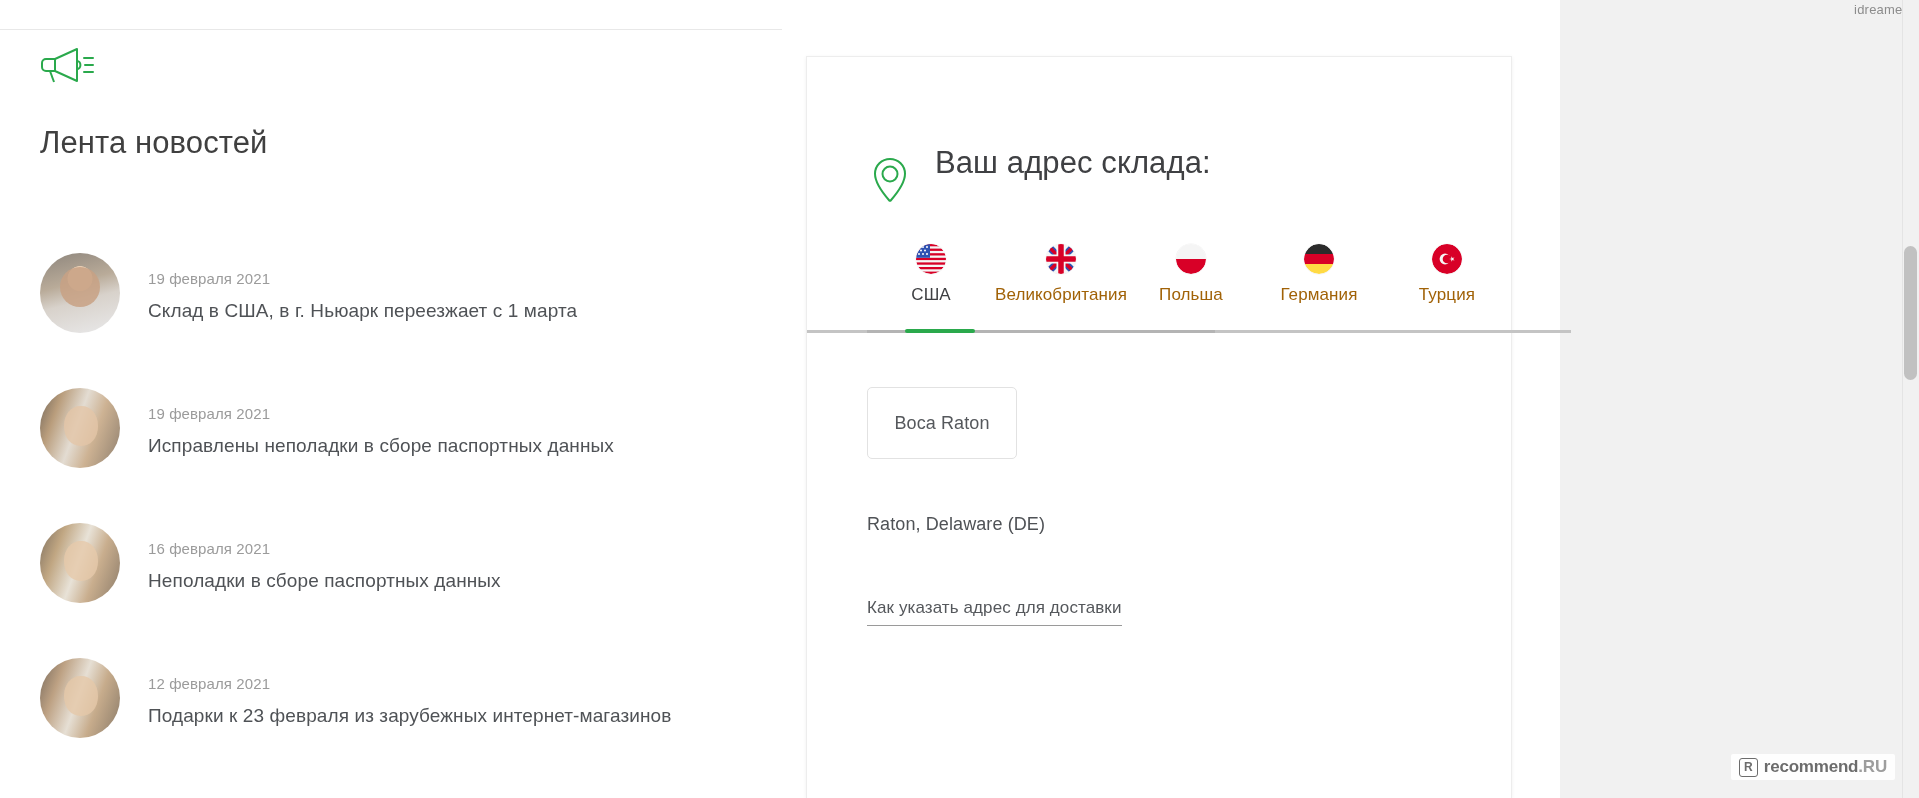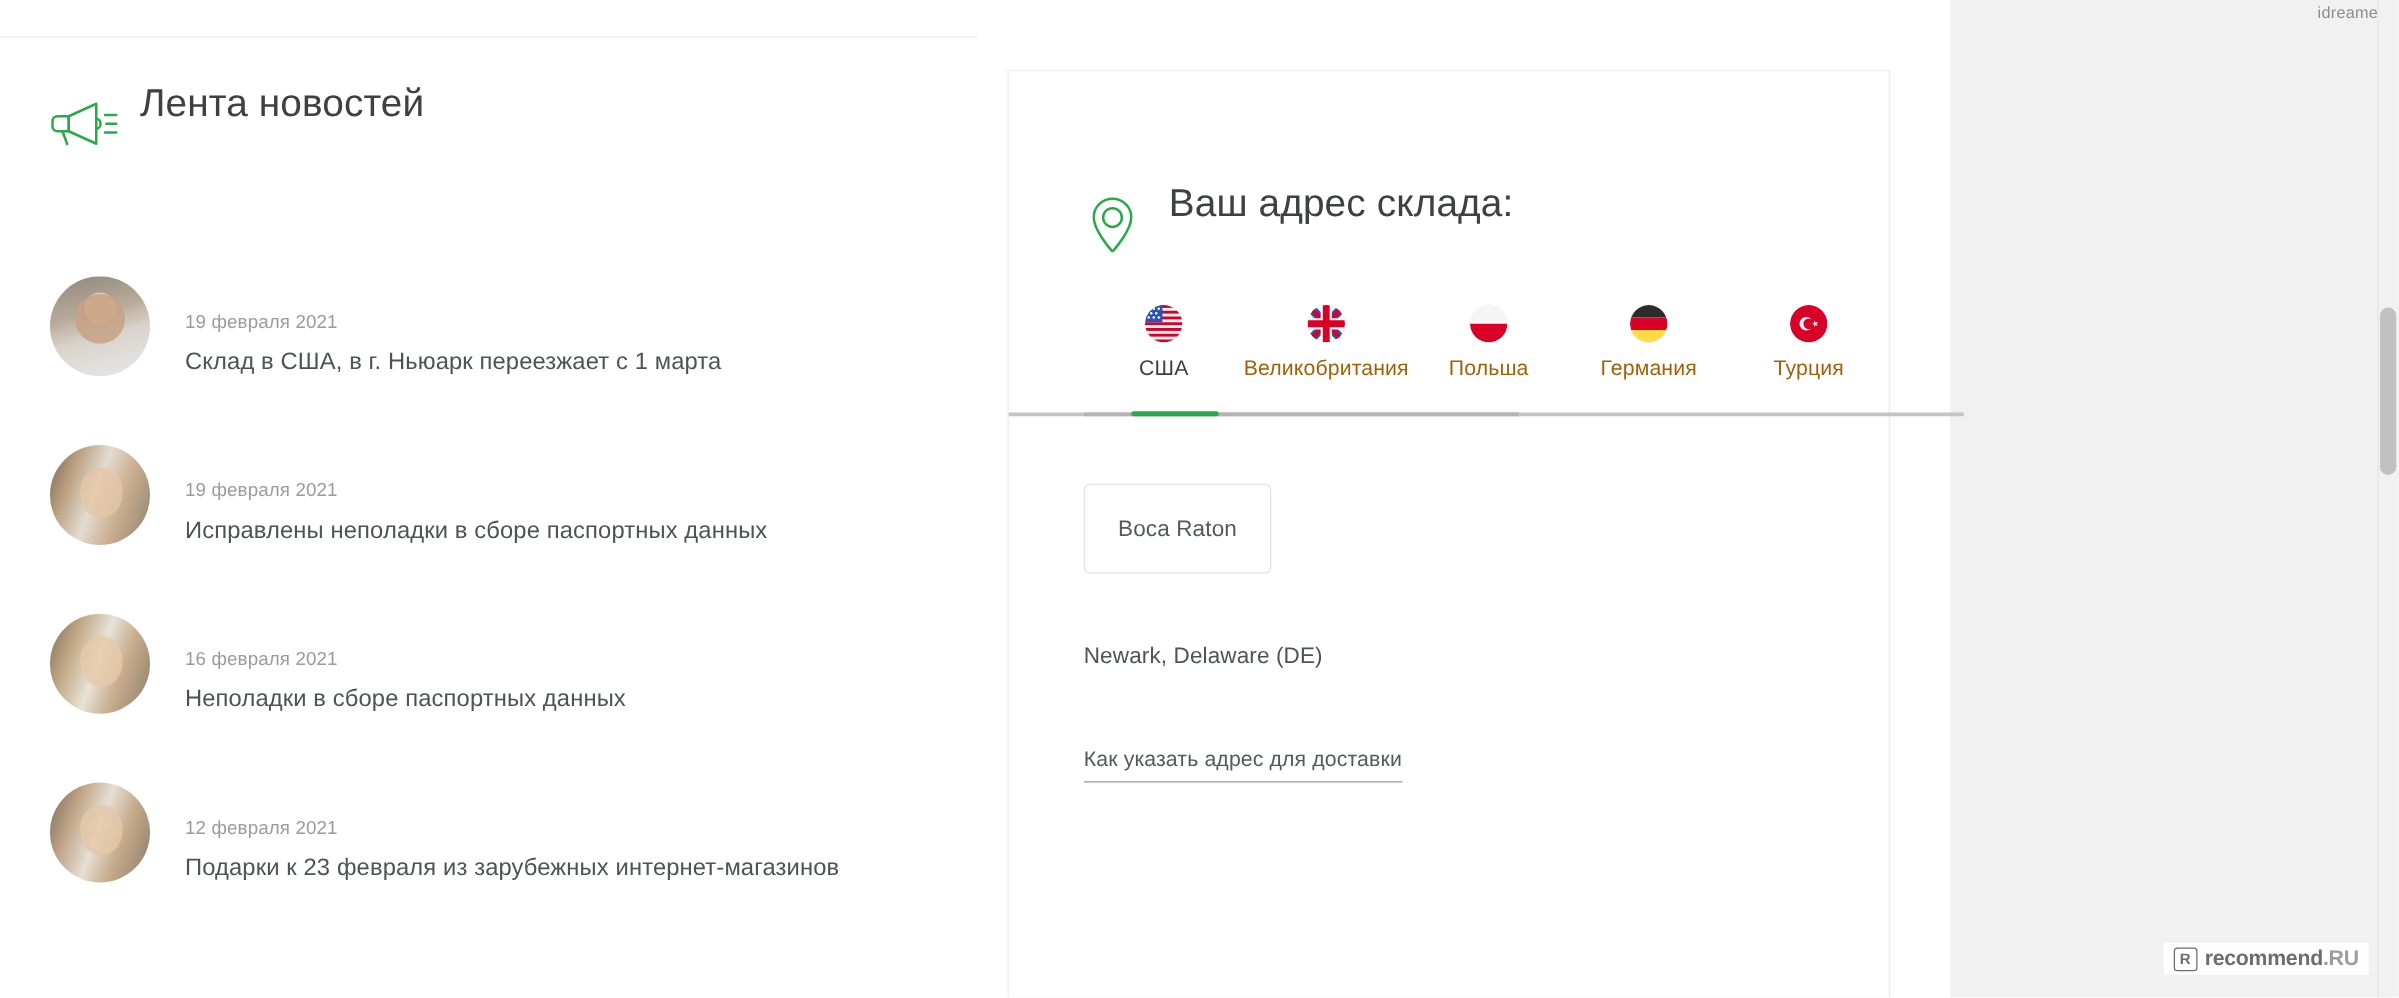--- a/index.html
+++ b/index.html
@@ -26,7 +26,7 @@
 
   
   .news { position:absolute; left:0; top:44px; width:790px; }
-  .news-head { display:flex; align-items:flex-end; gap:16px; padding-left:40px; }
+  .news-head { display:flex; align-items:flex-start; gap:16px; padding-left:40px;flex-direction:column; }
   .news-head .title {
     font-size:31px; color:#404040; font-weight:400; letter-spacing:.1px;
   }

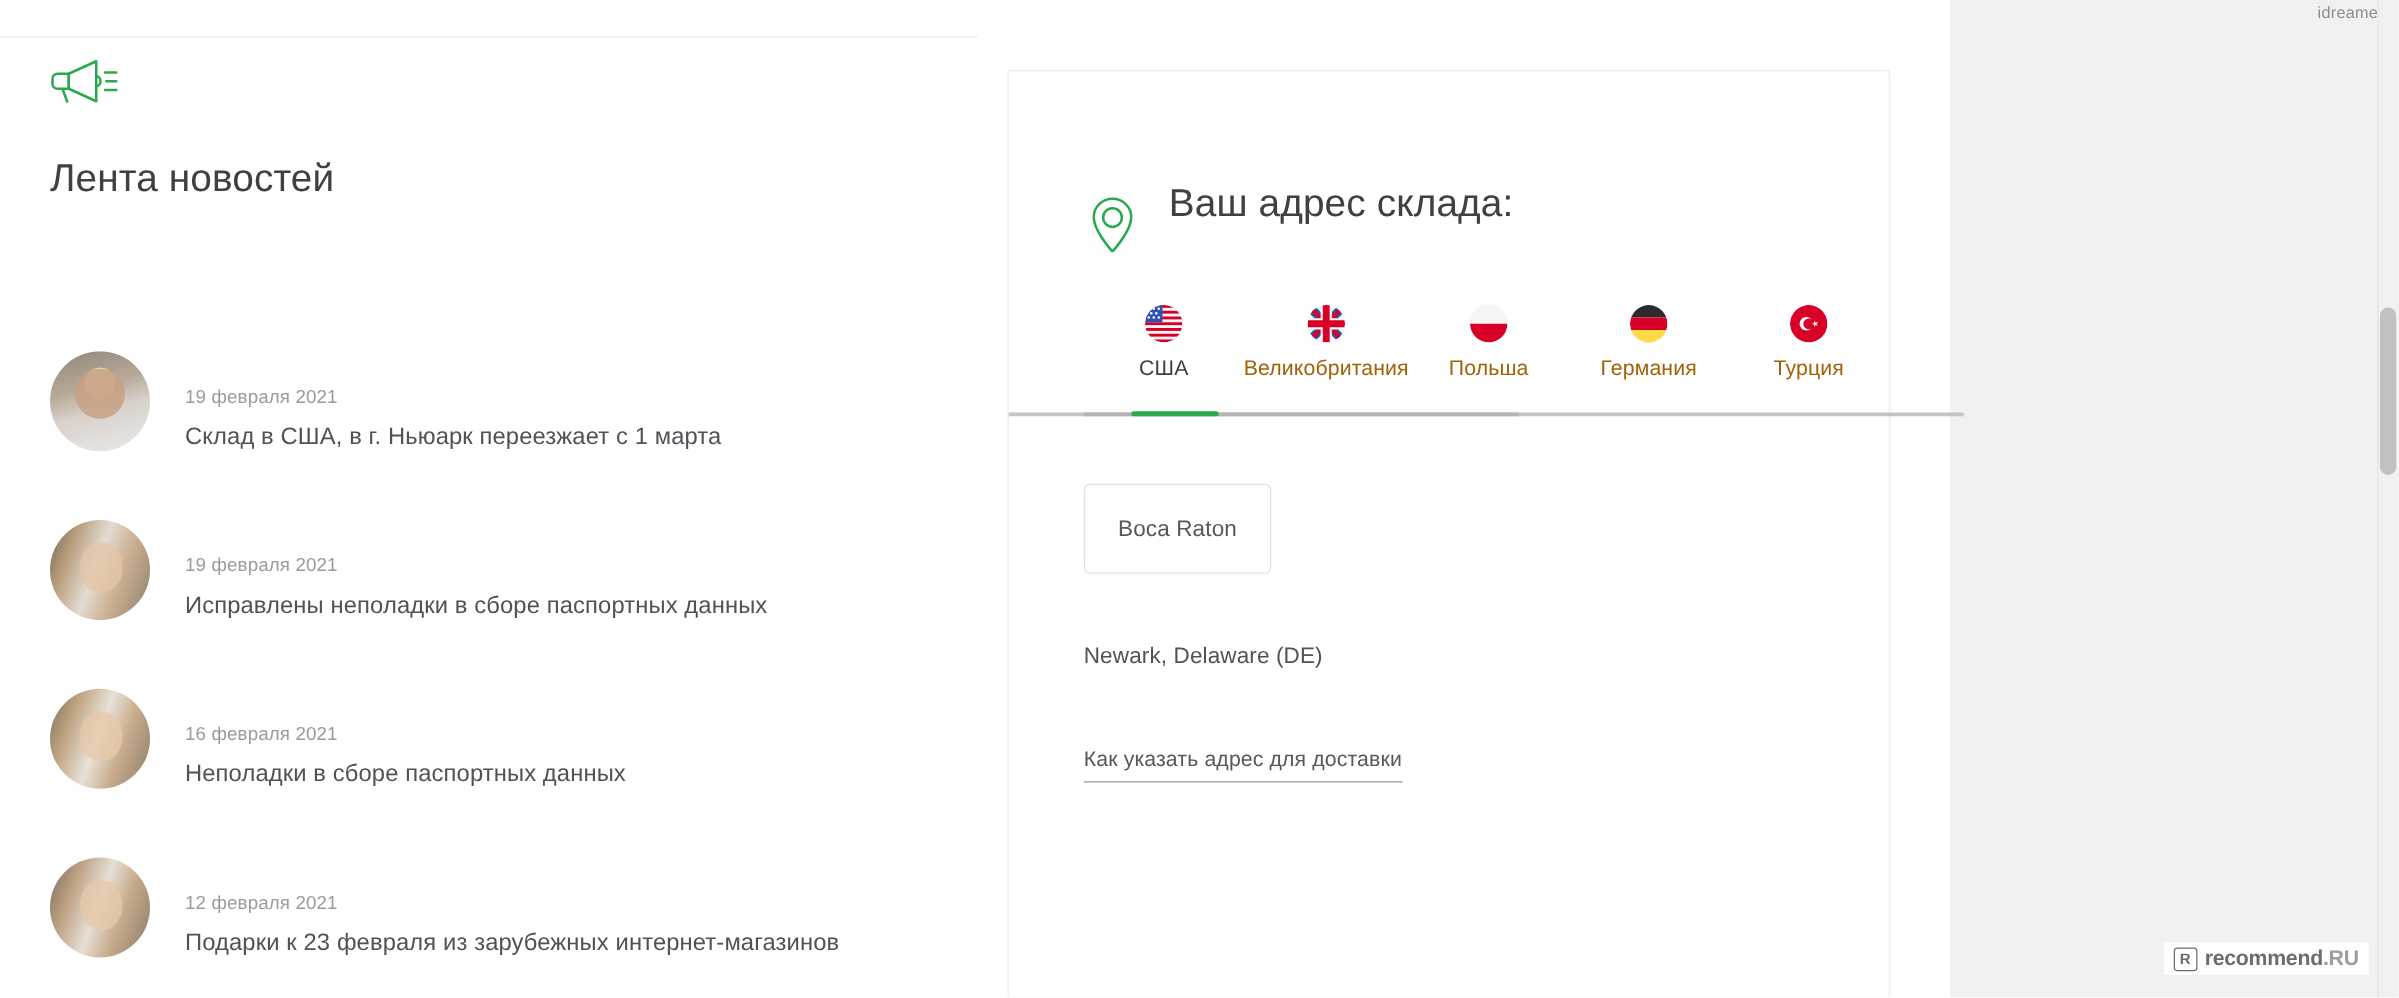--- a/index.html
+++ b/index.html
@@ -33,7 +33,7 @@
   .megaphone { width:56px; height:44px; flex:0 0 auto; }
 
   .news-list { margin-top:44px; }
-  .news-item { display:flex; align-items:flex-end; gap:28px; padding:0 0 0 40px; height:135px; }
+  .news-item { display:flex; align-items:center; gap:28px; padding:0 0 0 40px; height:135px; }
   .avatar {
     width:80px; height:80px; border-radius:50%; flex:0 0 auto;
     background:#cbbba6; overflow:hidden; position:relative;

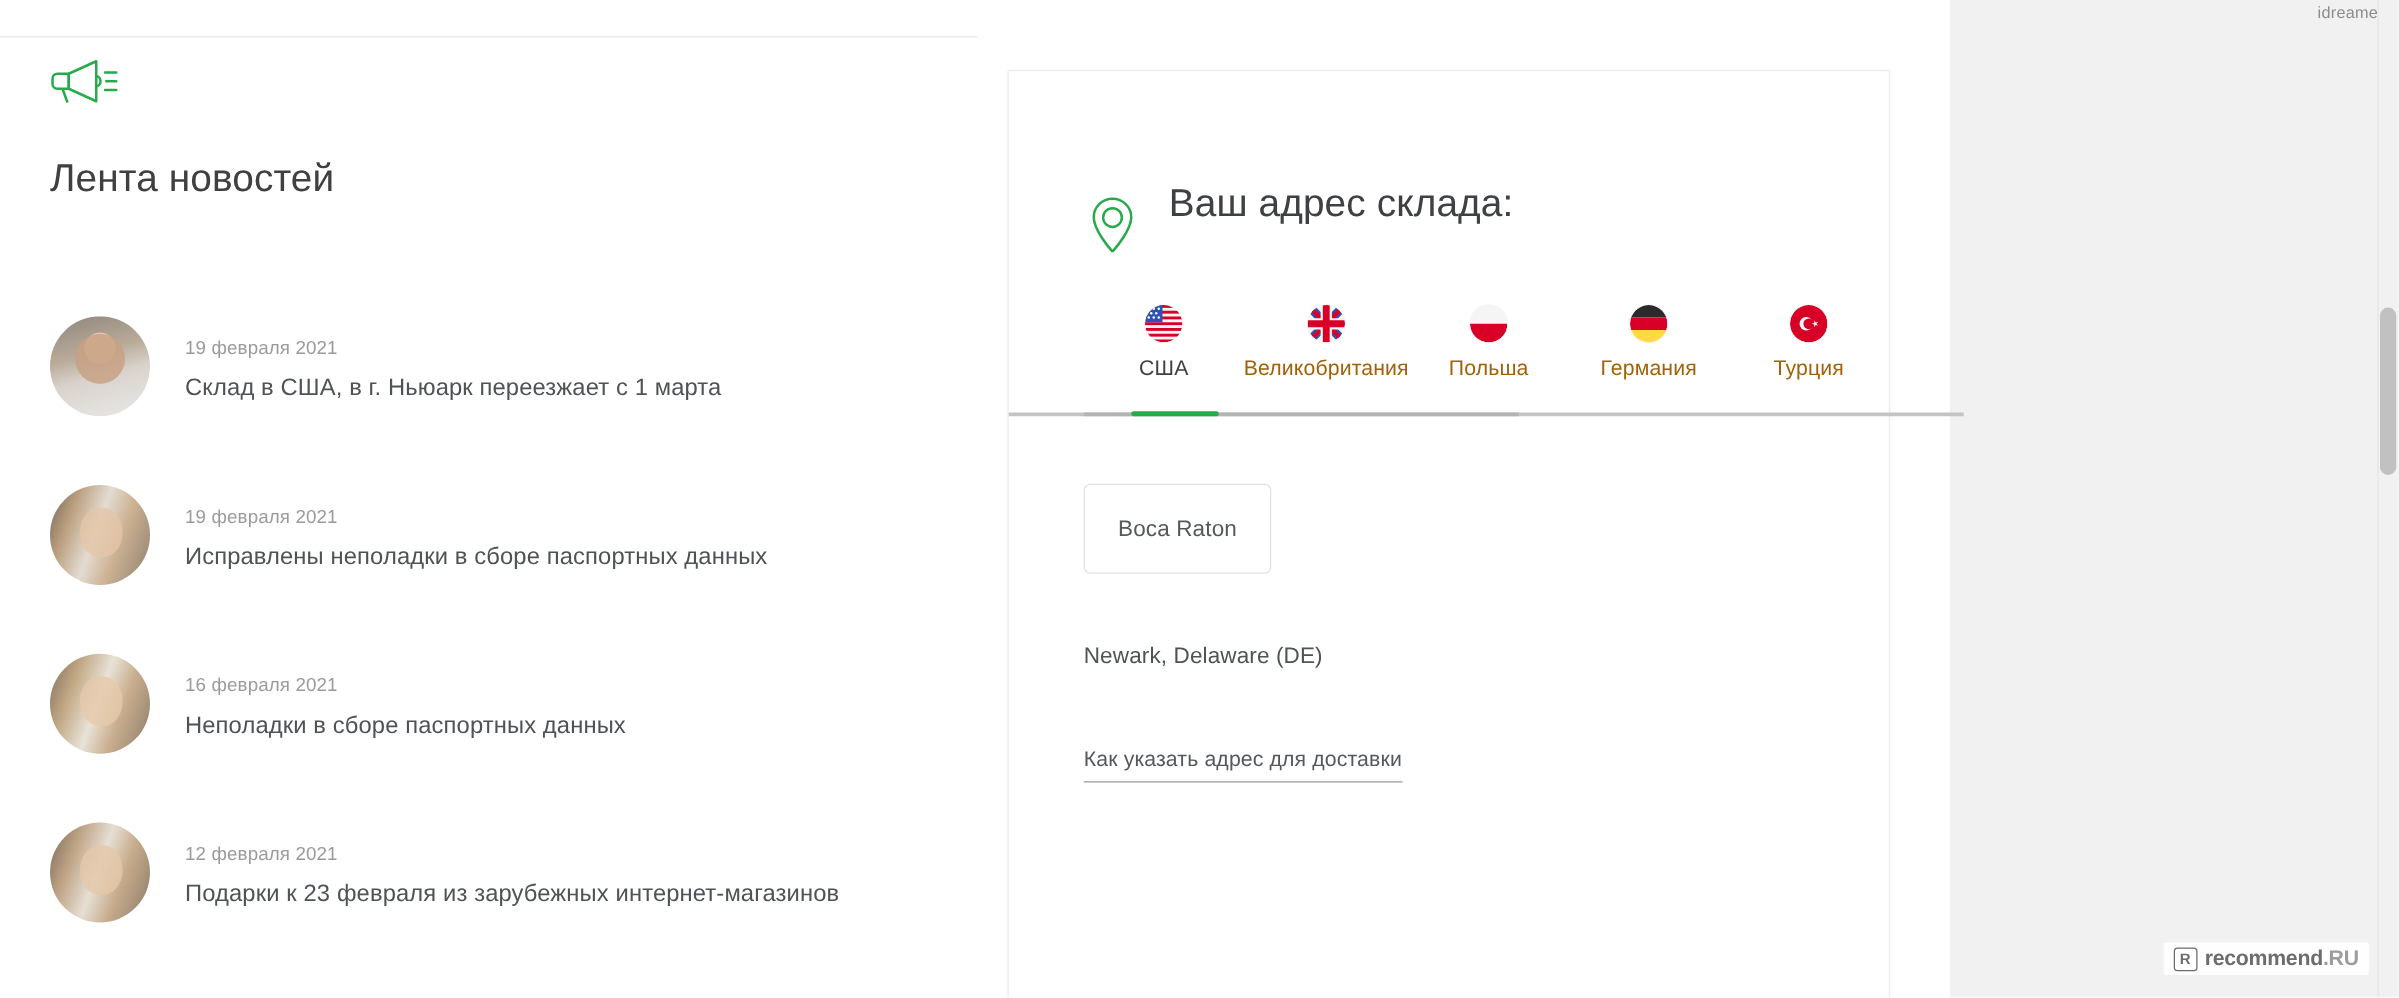--- a/index.html
+++ b/index.html
@@ -327,7 +327,7 @@
       <button class="btn btn-ghost">Boca Raton</button>
     </div>
 
-    <div class="address">Newark, Delaware (DE)</div>
+    <div class="address">Raton, Delaware (DE)</div>
   </div>
 
   <a class="howto" href="#" style="position:absolute; left:60px; top:541px;">Как указать адрес для доставки</a>

